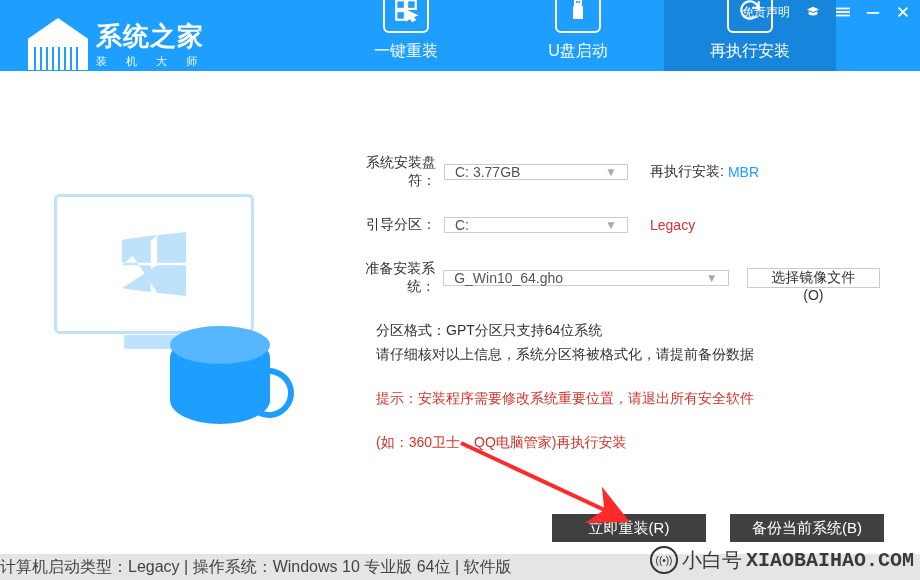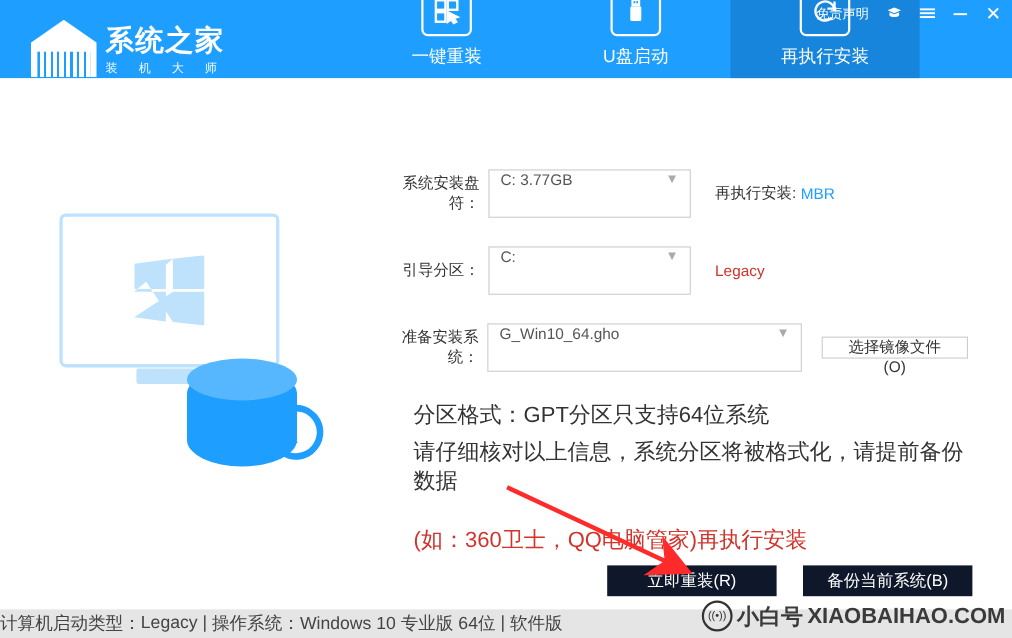--- a/index.html
+++ b/index.html
@@ -43,7 +43,7 @@
   .form{flex:1;padding-left:44px}
   .row{display:flex;align-items:center;margin-bottom:26px;font-size:14px;color:#333}
   .row .lbl{width:92px;text-align:right;margin-right:8px;color:#333}
-  .select{display:flex;align-items:flex-start;justify-content:space-between;border:1px solid #ccc;height:44px;padding:0 10px;color:#555;background:#fff;cursor:pointer}
+  .select{display:flex;align-items:center;justify-content:space-between;border:1px solid #ccc;height:16px;padding:0 10px;color:#555;background:#fff;cursor:pointer}
   .select.small{width:184px}
   .select.big{width:288px}
   .caret{color:#aaa;font-size:12px}

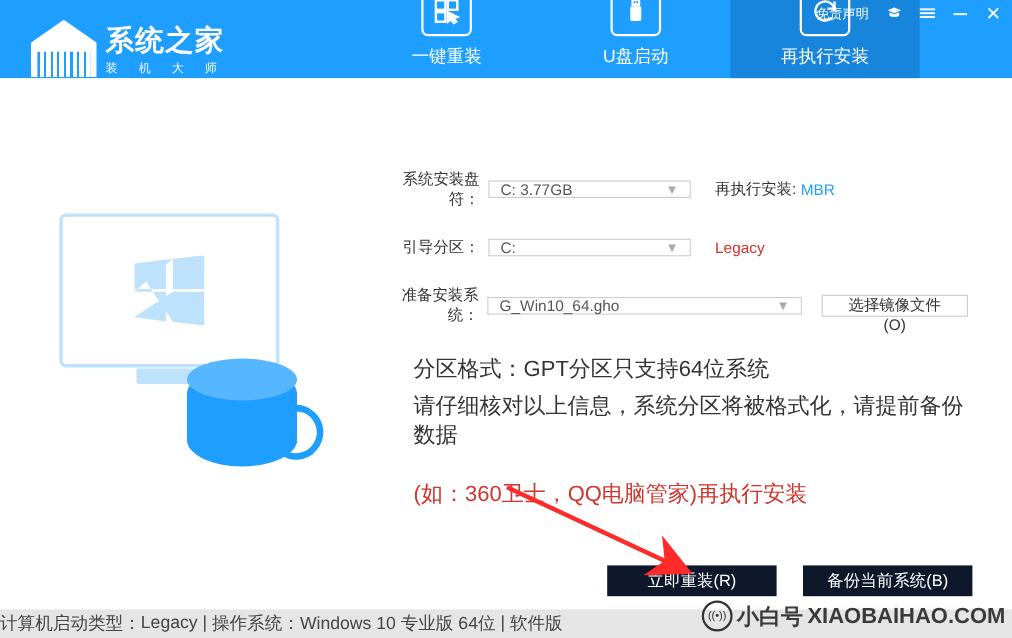--- a/index.html
+++ b/index.html
@@ -51,7 +51,7 @@
   .after-value{color:#1e9fff;margin-left:4px}
   .legacy{color:#d0342c;margin-left:22px}
   .choose-btn{margin-left:18px;height:20px;padding:0 14px;border:1px solid #ccc;background:#fff;cursor:pointer;font-size:14px;color:#333}
-  .notes p{font-size:20px;color:#333;margin:6px 0 6px 32px}
+  .notes p{font-size:14px;color:#333;margin:6px 0 6px 32px}
   .notes .warn{color:#d0342c;margin-top:26px}
   .btns{position:absolute;bottom:12px;right:36px;display:flex;gap:24px}
   .btn{width:154px;height:28px;background:#0f172a;color:#fff;border:none;font-size:15px;cursor:pointer}

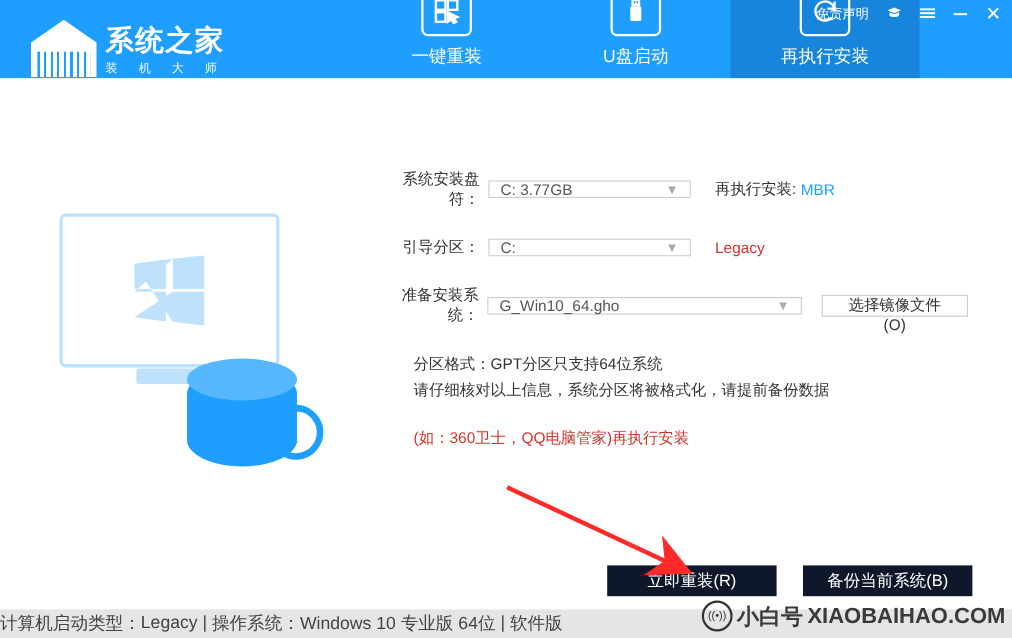--- a/index.html
+++ b/index.html
@@ -183,6 +183,7 @@
     <div class="notes">
       <p>分区格式：GPT分区只支持64位系统</p>
       <p>请仔细核对以上信息，系统分区将被格式化，请提前备份数据</p>
+      <p class="warn">提示：安装程序需要修改系统重要位置，请退出所有安全软件</p>
       <p class="warn">(如：360卫士，QQ电脑管家)再执行安装</p>
     </div>
 

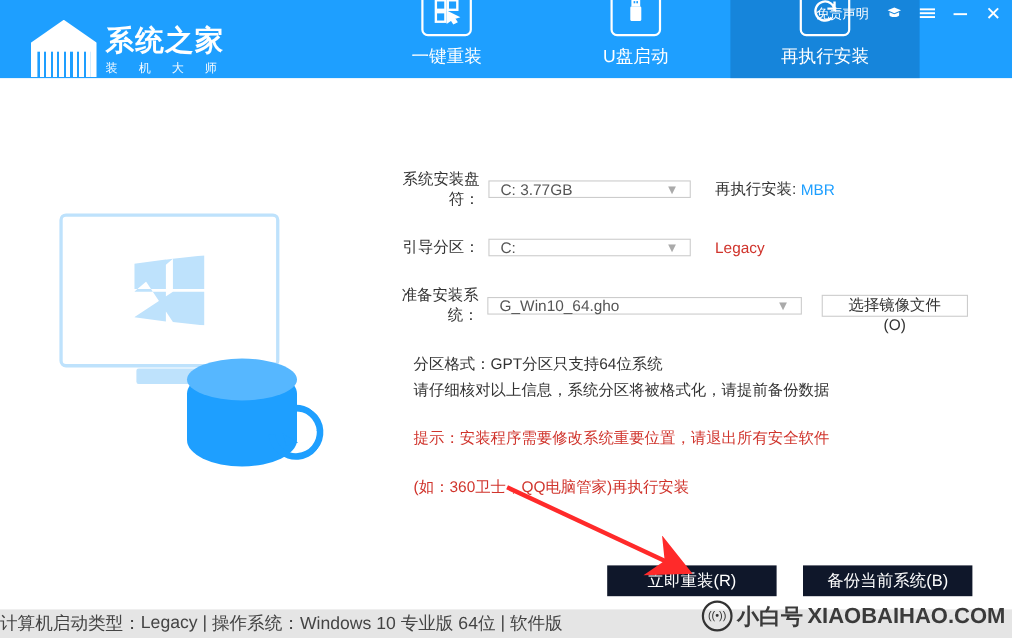--- a/index.html
+++ b/index.html
@@ -54,7 +54,7 @@
   .notes p{font-size:14px;color:#333;margin:6px 0 6px 32px}
   .notes .warn{color:#d0342c;margin-top:26px}
   .btns{position:absolute;bottom:12px;right:36px;display:flex;gap:24px}
-  .btn{width:154px;height:28px;background:#0f172a;color:#fff;border:none;font-size:15px;cursor:pointer}
+  .btn{width:154px;height:28px;background:#404040;color:#fff;border:none;font-size:15px;cursor:pointer}
 
   
   .red-arrow{position:absolute;left:456px;top:438px;width:200px;height:100px;pointer-events:none;z-index:10}

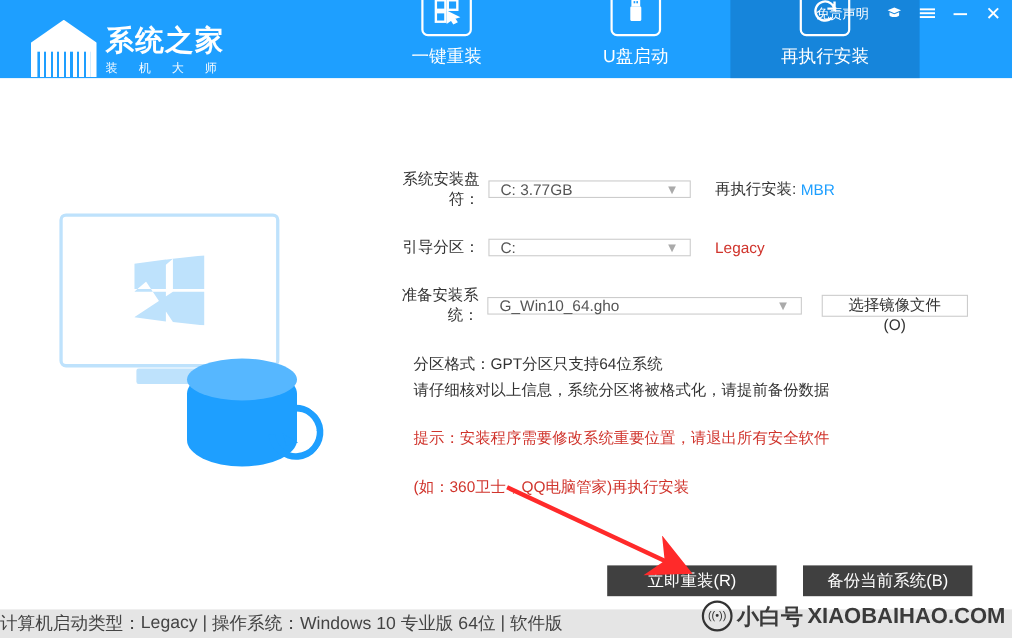--- a/index.html
+++ b/index.html
@@ -7,7 +7,7 @@
 
   
   .wm-corner{position:absolute;right:6px;bottom:6px;font-size:20px;color:#3a3a3a;display:flex;align-items:center;gap:4px;z-index:50}
-  .wm-corner .cn{font-weight:700}
+  .wm-corner .cn{font-weight:400}
   .wm-corner .dom{font-family:Liberation Sans, sans-serif;font-weight:700}
   .wifi{width:28px;height:28px;border:2px solid #333;border-radius:50%;display:flex;align-items:center;justify-content:center;font-size:10px;color:#333}
   .wifi::before{content:"((•))";}

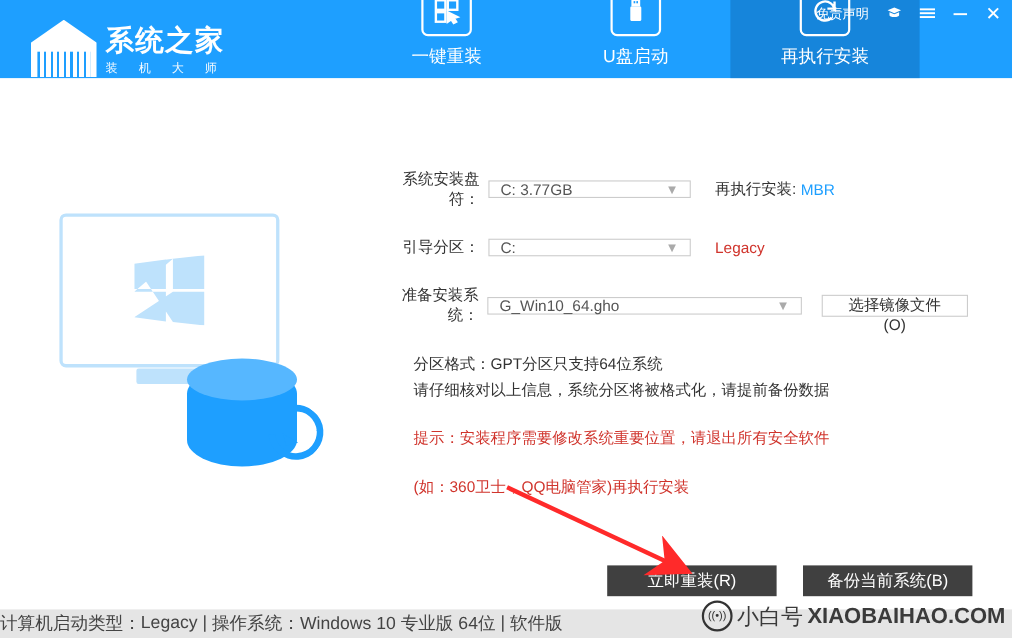--- a/index.html
+++ b/index.html
@@ -8,7 +8,7 @@
   
   .wm-corner{position:absolute;right:6px;bottom:6px;font-size:20px;color:#3a3a3a;display:flex;align-items:center;gap:4px;z-index:50}
   .wm-corner .cn{font-weight:400}
-  .wm-corner .dom{font-family:Liberation Sans, sans-serif;font-weight:700}
+  .wm-corner .dom{font-family:Liberation Mono, monospace;font-weight:700}
   .wifi{width:28px;height:28px;border:2px solid #333;border-radius:50%;display:flex;align-items:center;justify-content:center;font-size:10px;color:#333}
   .wifi::before{content:"((•))";}
 

